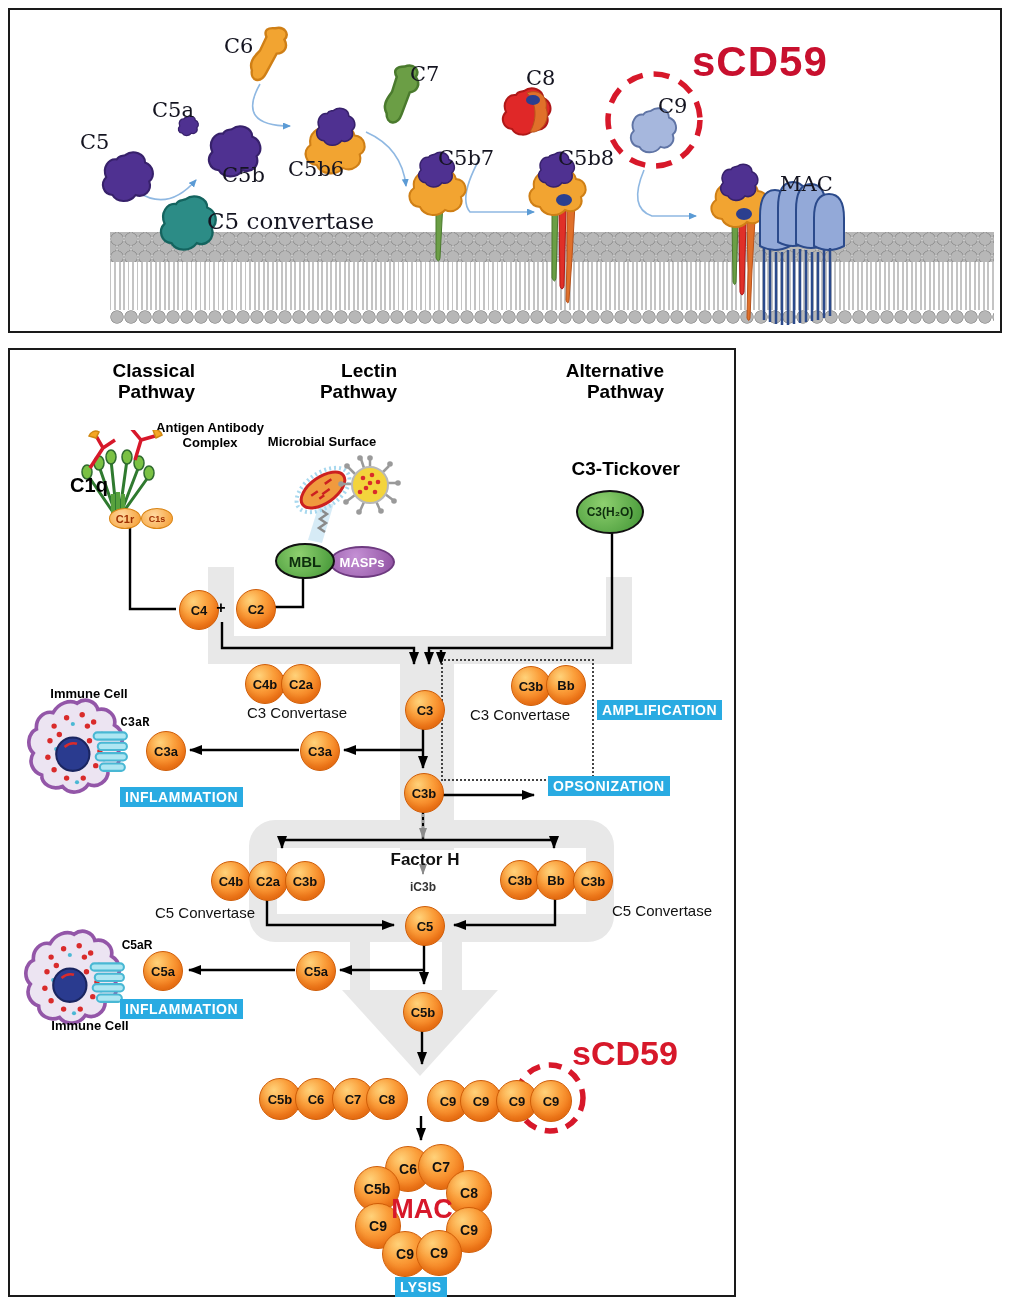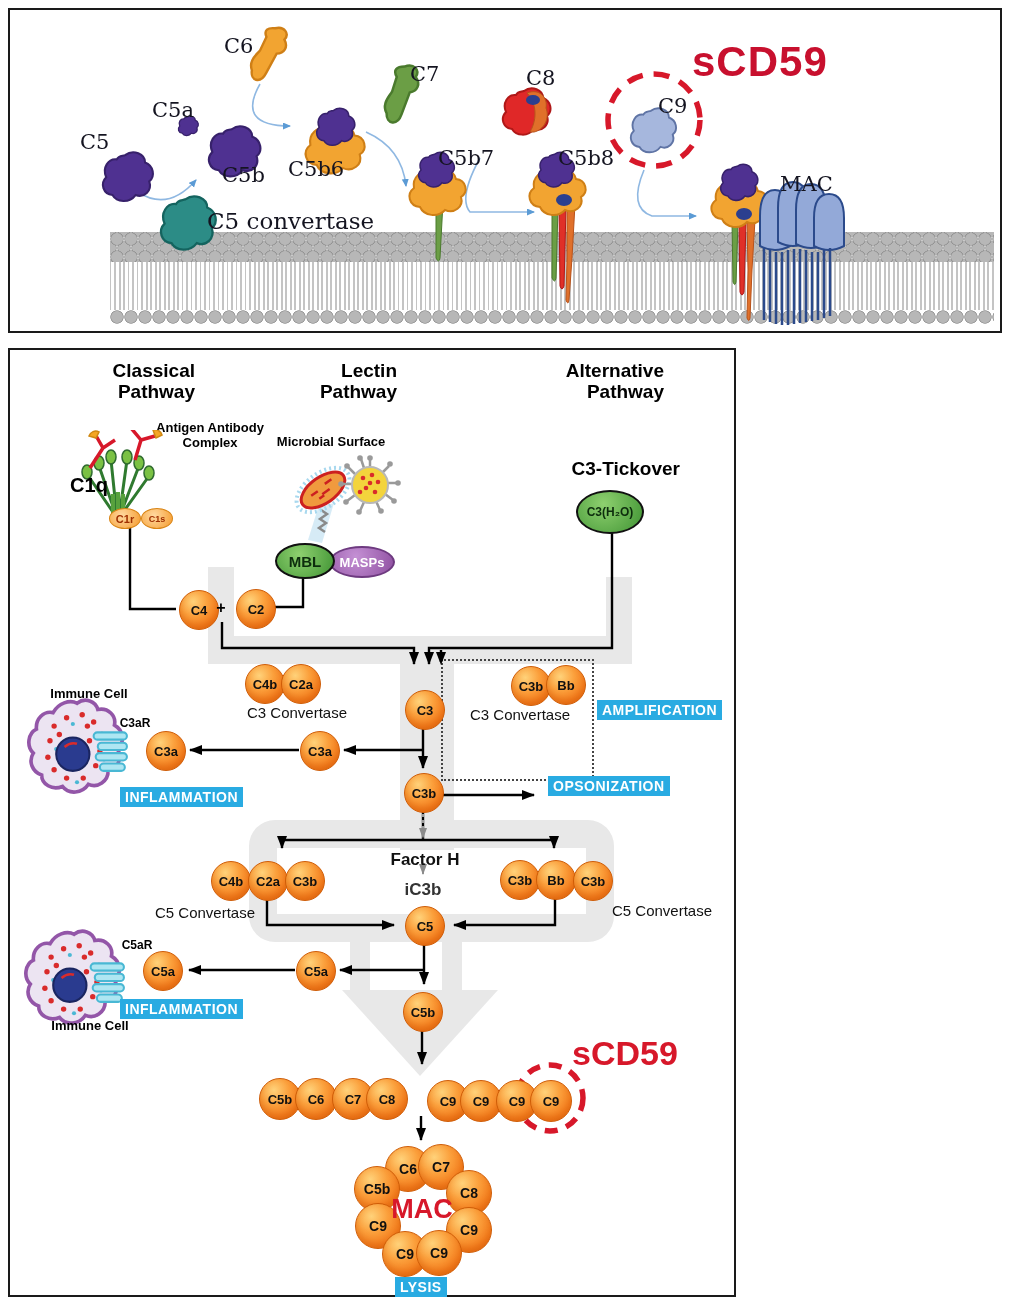--- a/index.html
+++ b/index.html
@@ -228,7 +228,7 @@
     <div class="oval" style="left:99px;top:158px;width:30px;height:19px;background:radial-gradient(circle at 40% 35%,#ffd9a0,#f59a2c);border:1.5px solid #d98414;font-size:11px;color:#a03000;">C1r</div>
     <div class="oval" style="left:131px;top:158px;width:30px;height:19px;background:radial-gradient(circle at 40% 35%,#ffd9a0,#f59a2c);border:1.5px solid #d98414;font-size:9px;color:#a03000;">C1s</div>
 
-    <div class="ann" style="left:256px;top:84px;width:130px;">Microbial Surface</div>
+    <div class="ann" style="left:247px;top:84px;width:130px;">Microbial Surface</div>
     <svg class="abs" style="left:278px;top:98px;" width="120" height="100" viewBox="0 0 120 100">
       <polygon points="30,60 46,55 34,95 20,92" fill="#cfe8f5" opacity="0.85"></polygon>
       <path d="M33,62 l6,4 l-7,5 l6,4 l-7,5 l6,4" stroke="#8a8a8a" stroke-width="2.5" fill="none"></path>

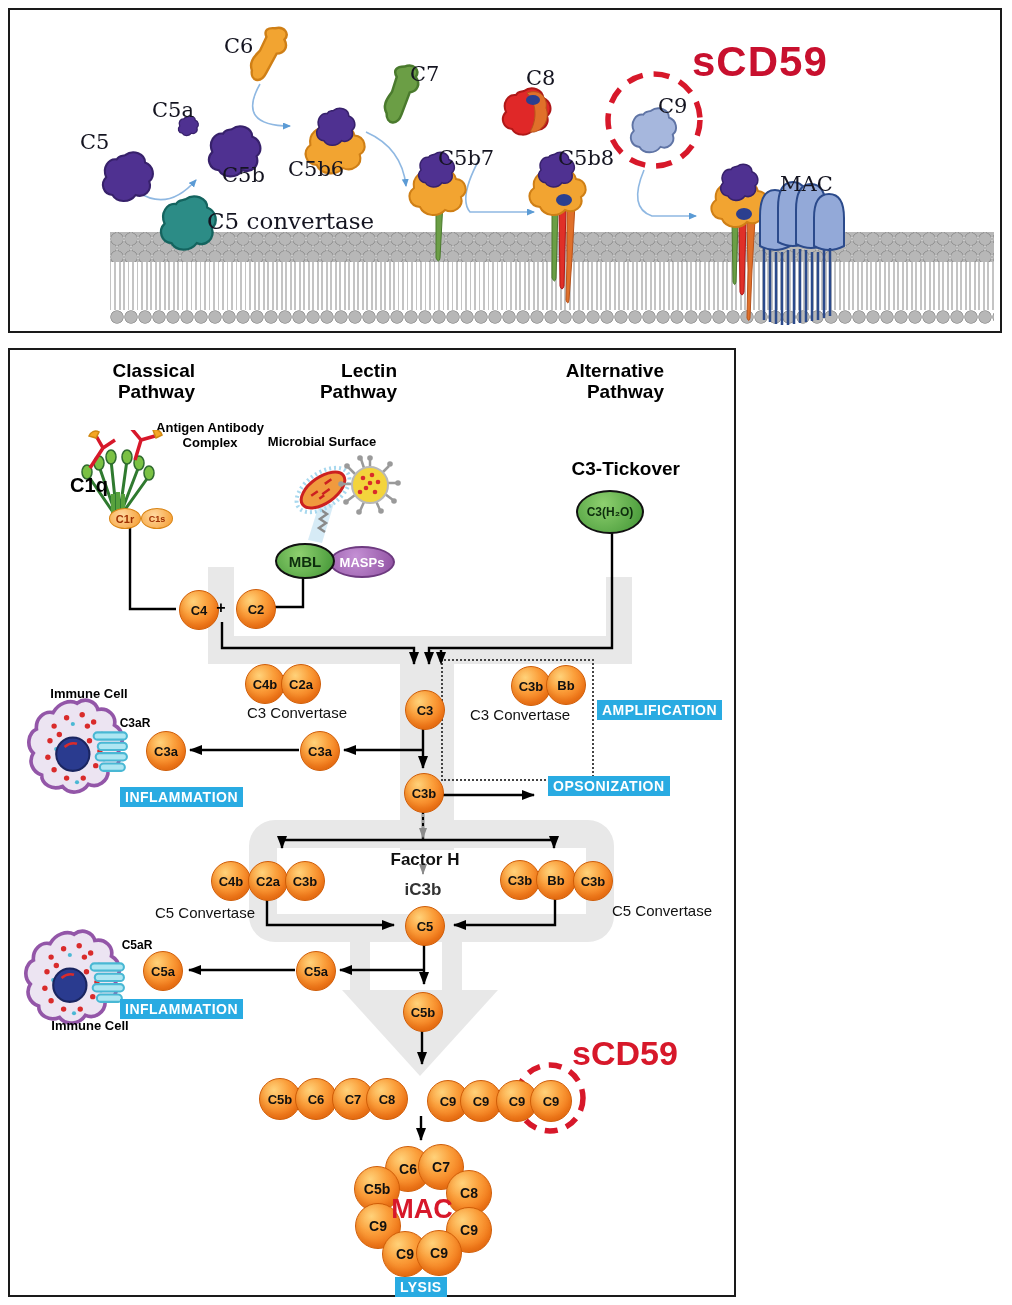--- a/index.html
+++ b/index.html
@@ -323,7 +323,7 @@
           <rect x="72" y="64" width="24" height="7" rx="3.5"></rect>
       </g>
     </svg>
-    <div class="ann" style="left:100px;top:366px;width:50px;font-size:12px;">C3aR</div>
+    <div class="ann" style="left:100px;top:366px;width:50px;font-size:12px;font-family:Liberation Mono, monospace;">C3aR</div>
     <div class="badge" style="left:110px;top:437px;">INFLAMMATION</div>
 
     <div class="node" style="left:394px;top:423px;">C3b</div>

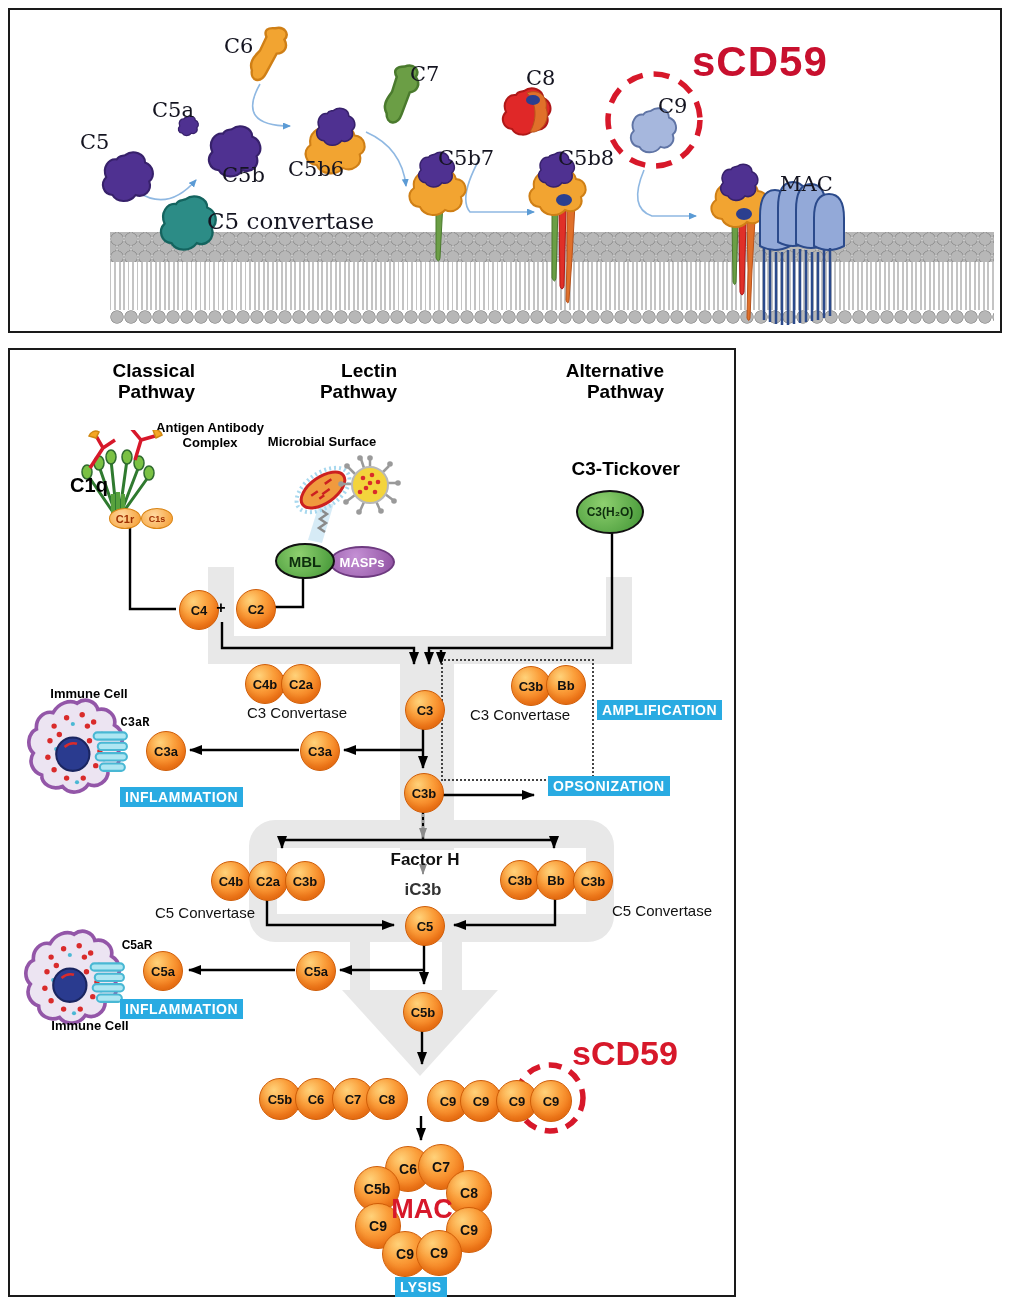--- a/index.html
+++ b/index.html
@@ -330,7 +330,7 @@
     <div class="badge" style="left:538px;top:426px;">OPSONIZATION</div>
 
     <div class="conv" style="left:355px;top:500px;width:120px;font-size:17px;font-weight:600;">Factor H</div>
-    <div class="conv" style="left:373px;top:530px;width:80px;font-size:17px;font-weight:bold;color:#333;text-align:center;">iC3b</div>
+    <div class="conv" style="left:373px;top:530px;width:80px;font-size:12px;font-weight:bold;color:#333;text-align:center;">iC3b</div>
 
     <div class="node" style="left:201px;top:511px;">C4b</div>
     <div class="node" style="left:238px;top:511px;">C2a</div>

